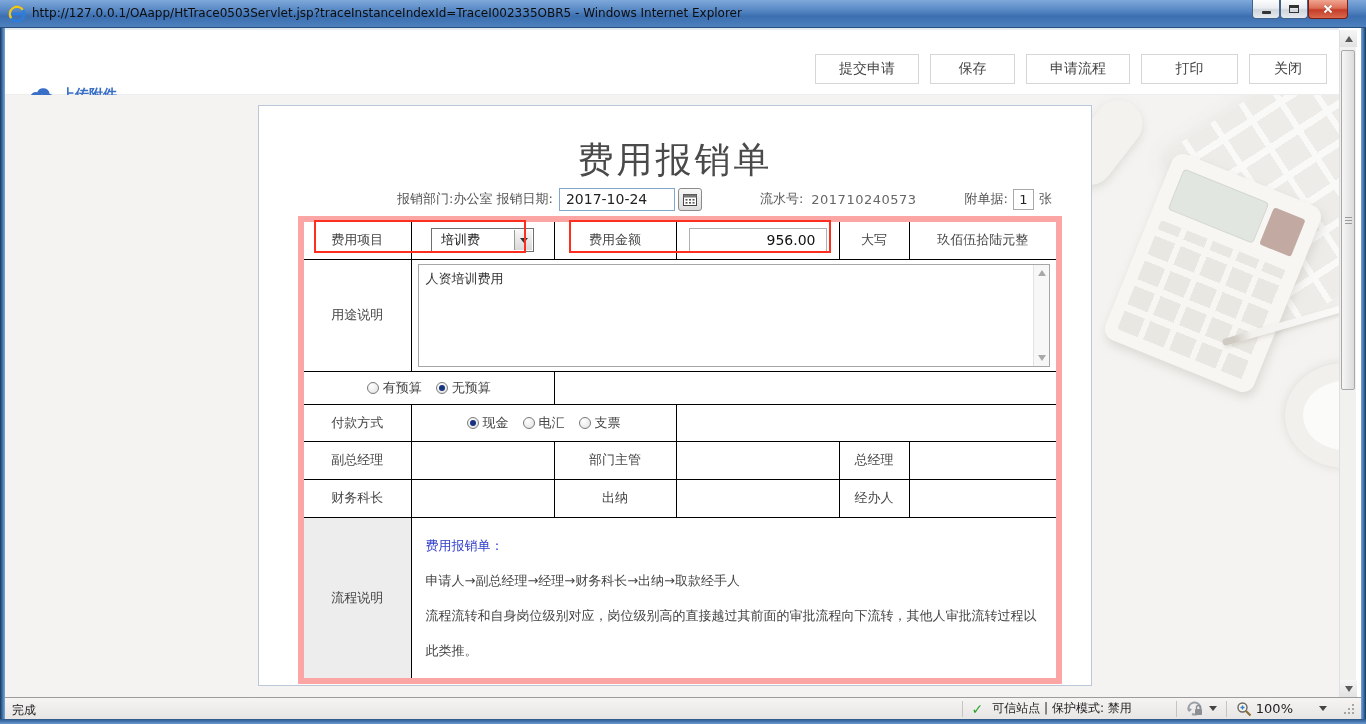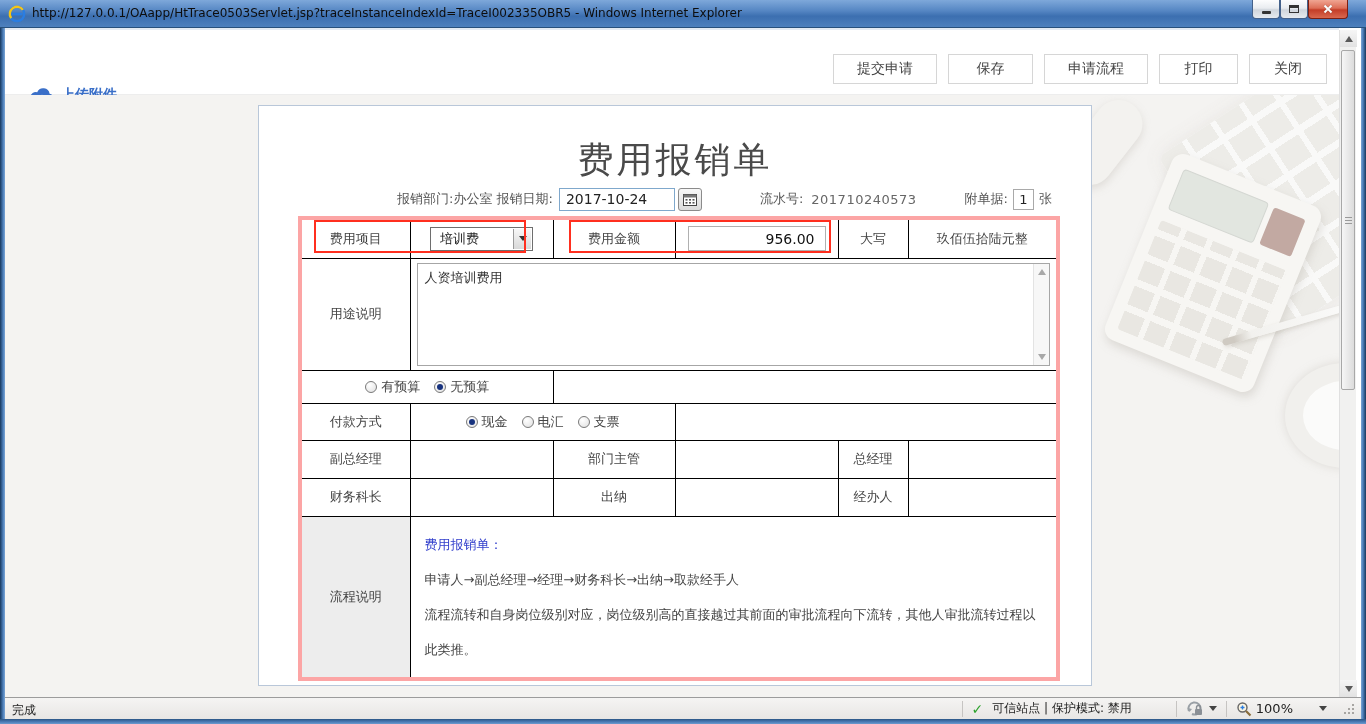--- a/index.html
+++ b/index.html
@@ -43,7 +43,7 @@
   .tbtn { height:30px; background:#fff; border:1px solid #d6d6d6; color:#444; font-size:14px;
     font-family:"DejaVu Sans", sans-serif; cursor:pointer; }
   .tbtn.w-submit { width:104px;margin-left:12px; } .tbtn.w-save { width:85px; } .tbtn.w-flow { width:104px; }
-  .tbtn.w-print { width:79px; } .tbtn.w-close { width:78px; }
+  .tbtn.w-print { width:97px; } .tbtn.w-close { width:78px; }
 
   
   .content { position:absolute; left:5px; top:95px; width:1334px; height:602px;

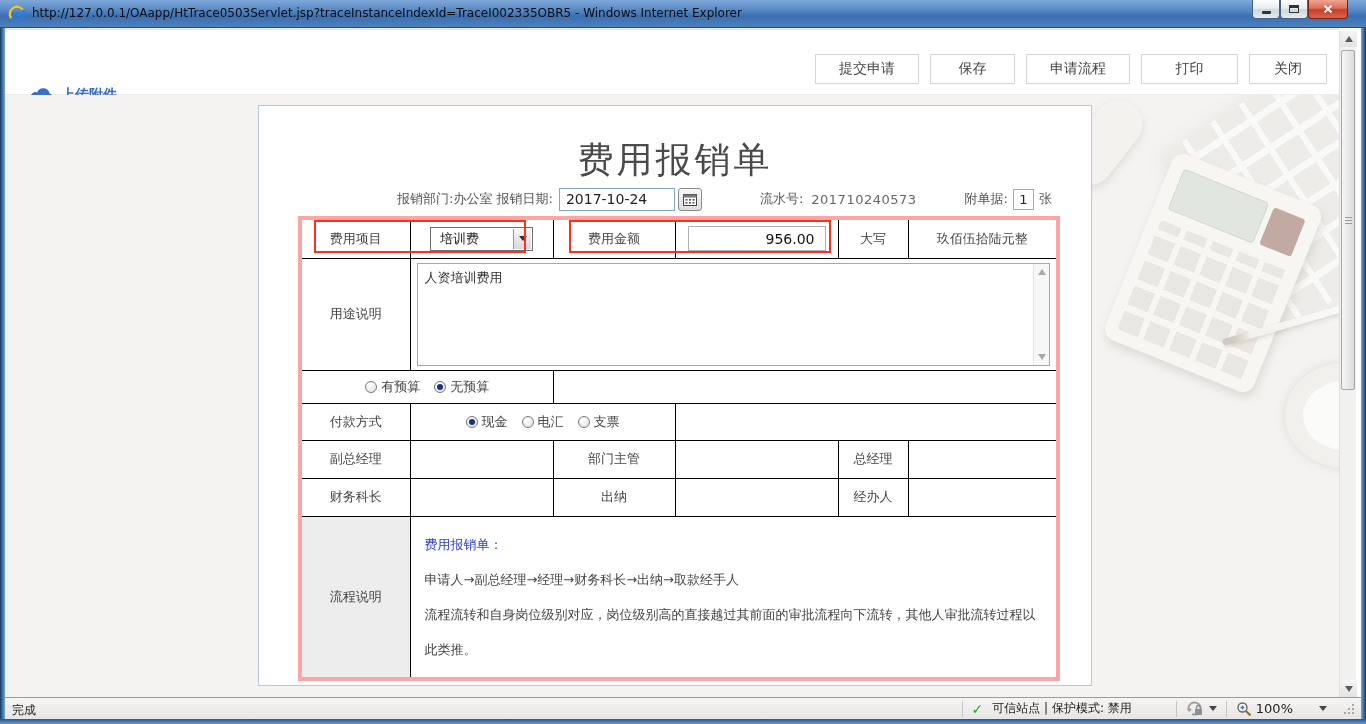--- a/index.html
+++ b/index.html
@@ -95,7 +95,7 @@
 
   
   table.formtable { position:absolute; left:39px; top:110px; width:758px; border-collapse:collapse;
-    table-layout:fixed; border:4px solid #fca5a5; background:#fff; }
+    table-layout:fixed; border:6px solid #fca5a5; background:#fff; }
   .formtable td { border:1px solid #000; font-size:13px; color:#444; text-align:center;
     vertical-align:middle; padding:0; overflow:hidden; }
   tr.r1 { height:40px; } tr.r2 { height:112px; } tr.r3 { height:33px;margin-left:19px; } tr.r4 { height:37px; }

